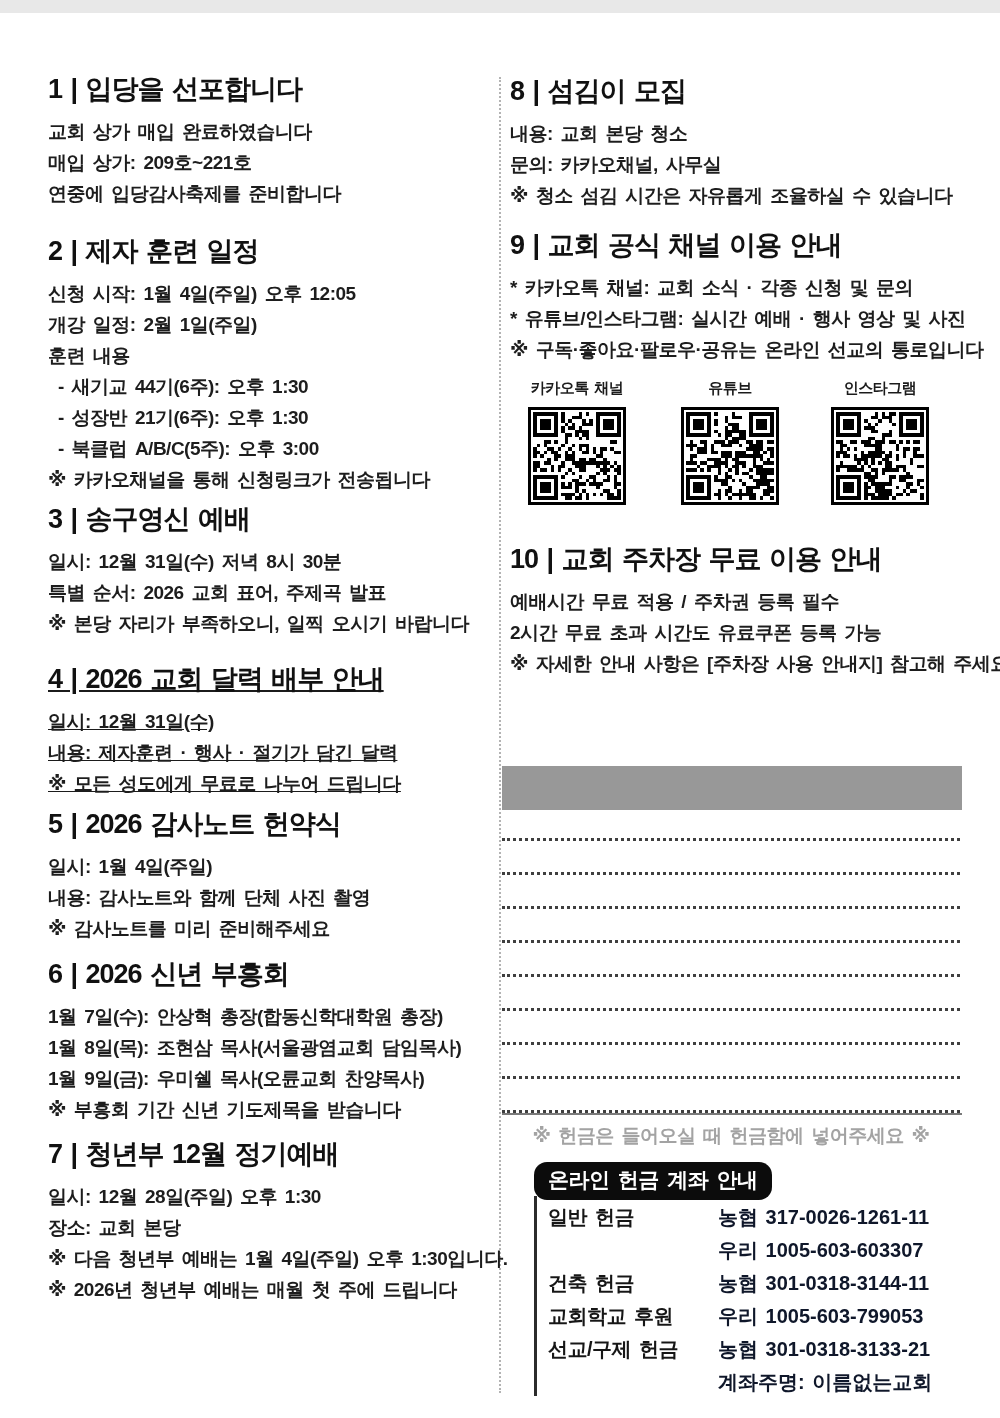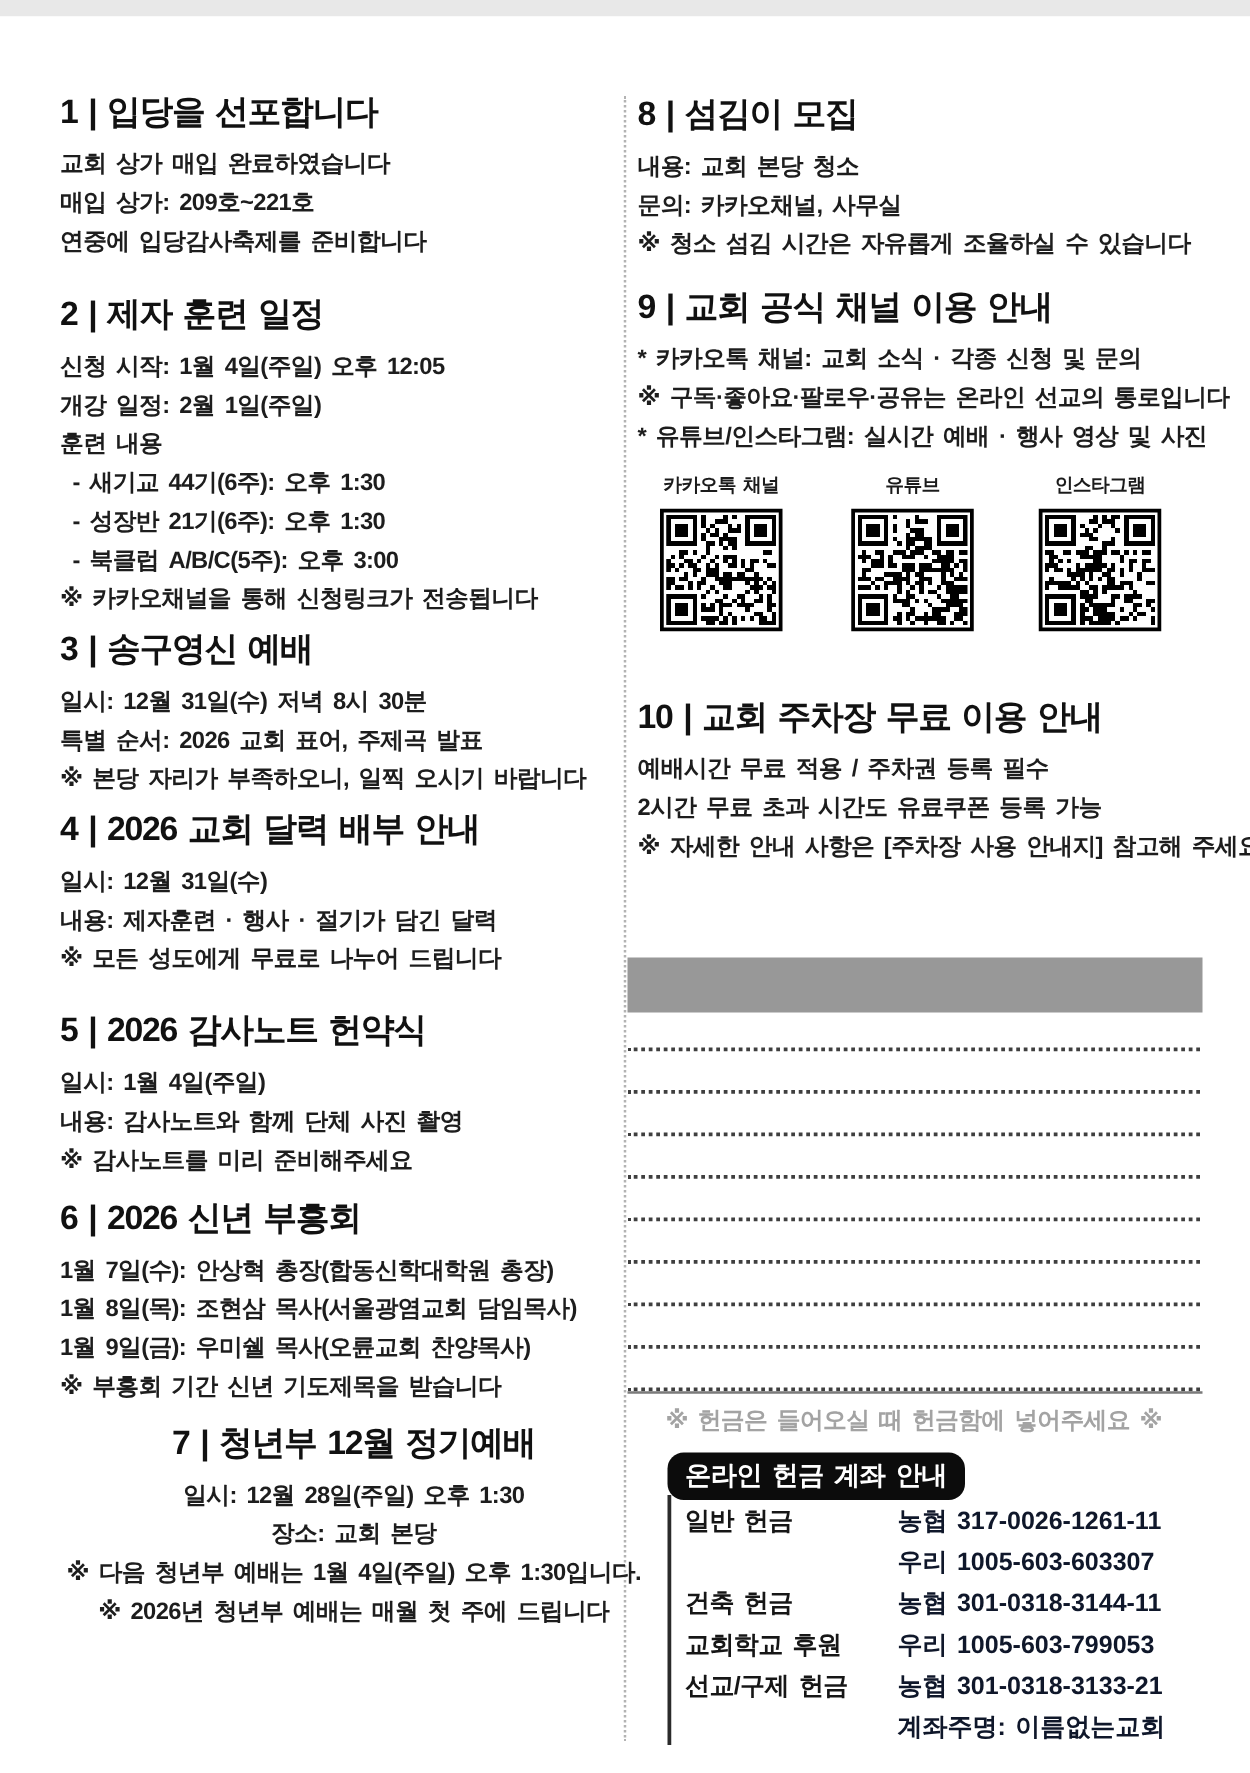--- a/index.html
+++ b/index.html
@@ -123,8 +123,8 @@
   <div class="sec rs1">
     <h2>9 | 교회 공식 채널 이용 안내</h2>
     <div class="ln">* 카카오톡 채널: 교회 소식 · 각종 신청 및 문의</div>
+    <div class="ln">* 유튜브/인스타그램: 실시간 예배 · 행사 영상 및 사진</div>
     <div class="ln">※ 구독·좋아요·팔로우·공유는 온라인 선교의 통로입니다</div>
-    <div class="ln">* 유튜브/인스타그램: 실시간 예배 · 행사 영상 및 사진</div>
   </div>
 
   <div class="qr-row">

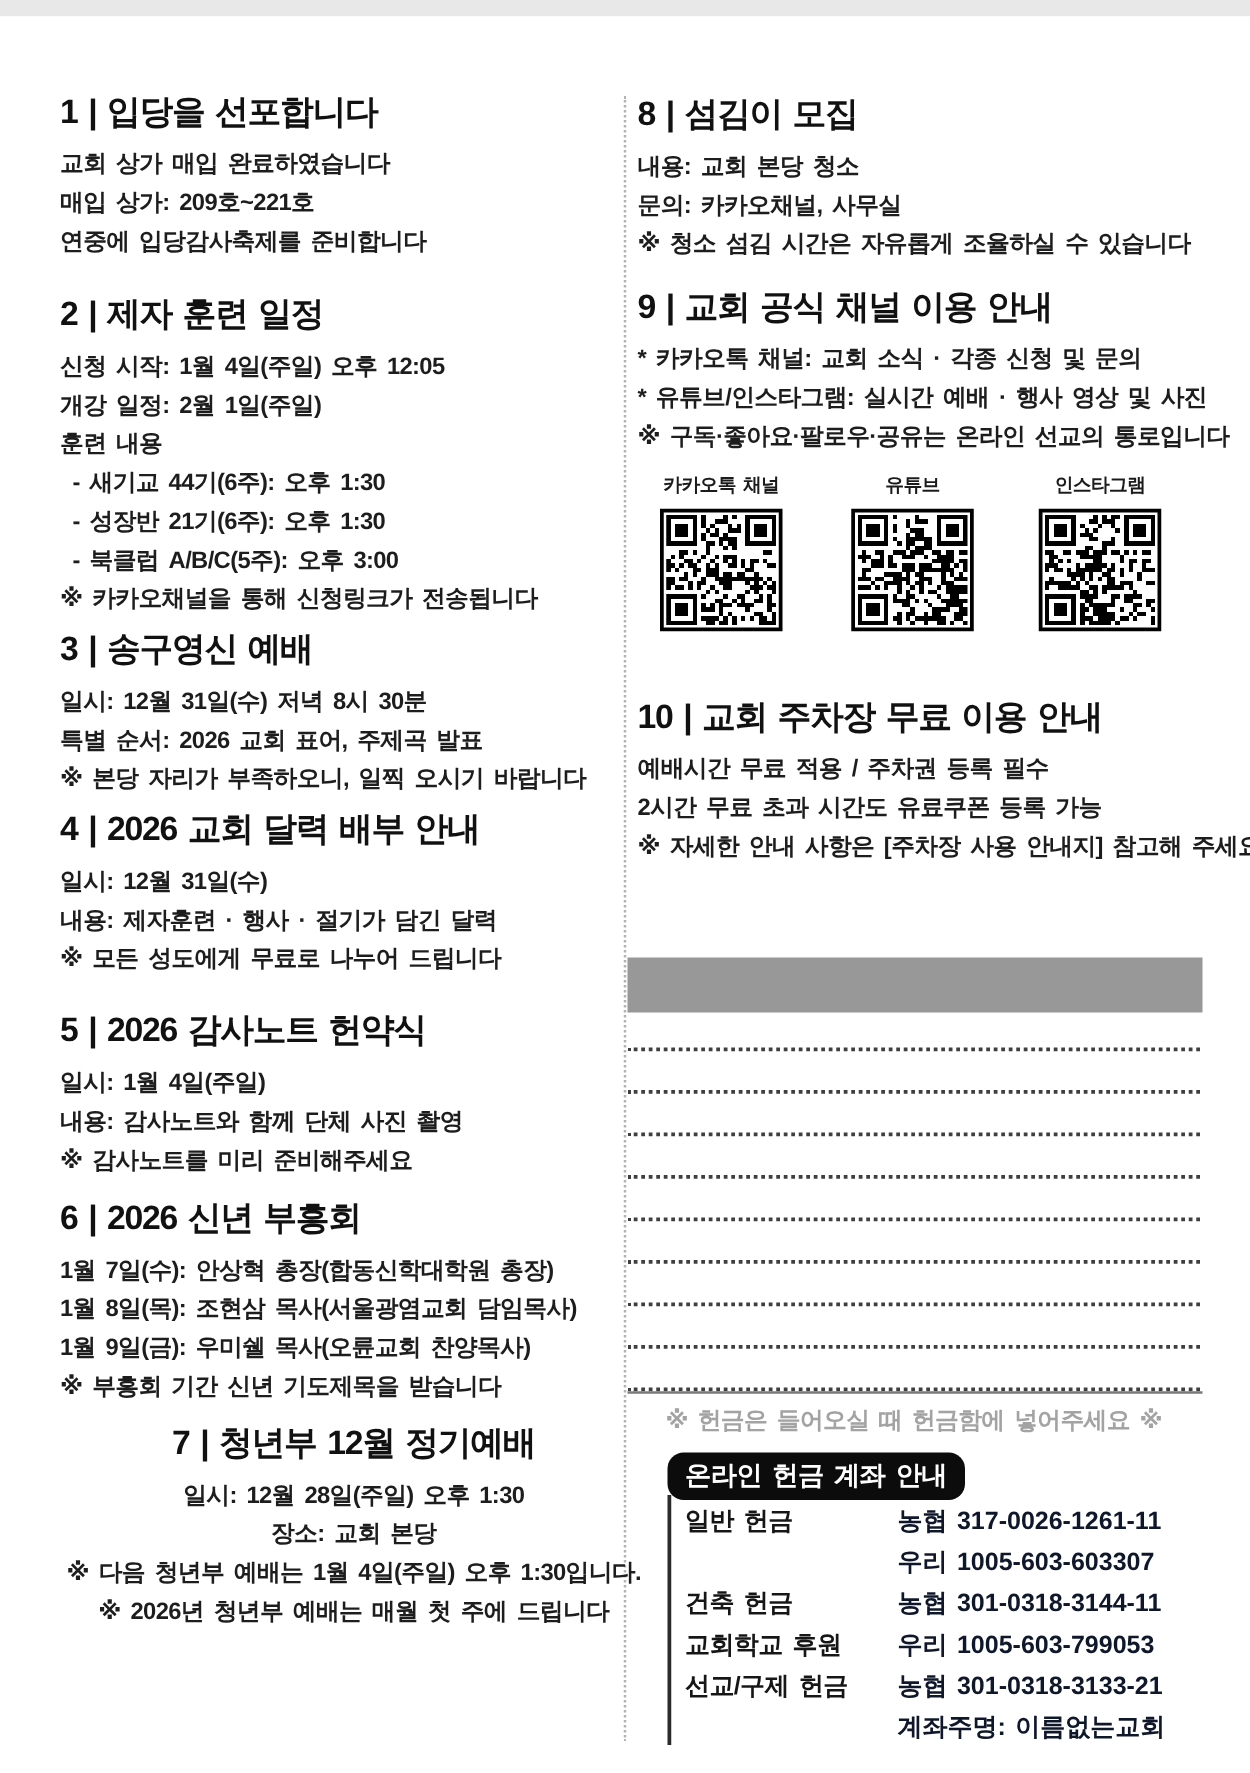--- a/index.html
+++ b/index.html
@@ -25,7 +25,7 @@
   .ls3{left:48px;top:632px;} .ls4{left:48px;top:793px;} .ls5{left:48px;top:943px;}
   .ls6{left:48px;top:1123px;text-align:center;}
   
-  .rs0{left:510px;top:60px;} .rs1{left:510px;top:214px;} .rs2{left:510px;top:542px;}
+  .rs0{left:510px;top:60px;} .rs1{left:510px;top:214px;} .rs2{left:510px;top:528px;}
   
   .v-divider{position:absolute;left:499px;top:64px;height:1316px;width:0;border-left:2px dotted #b3b3b3;}
   

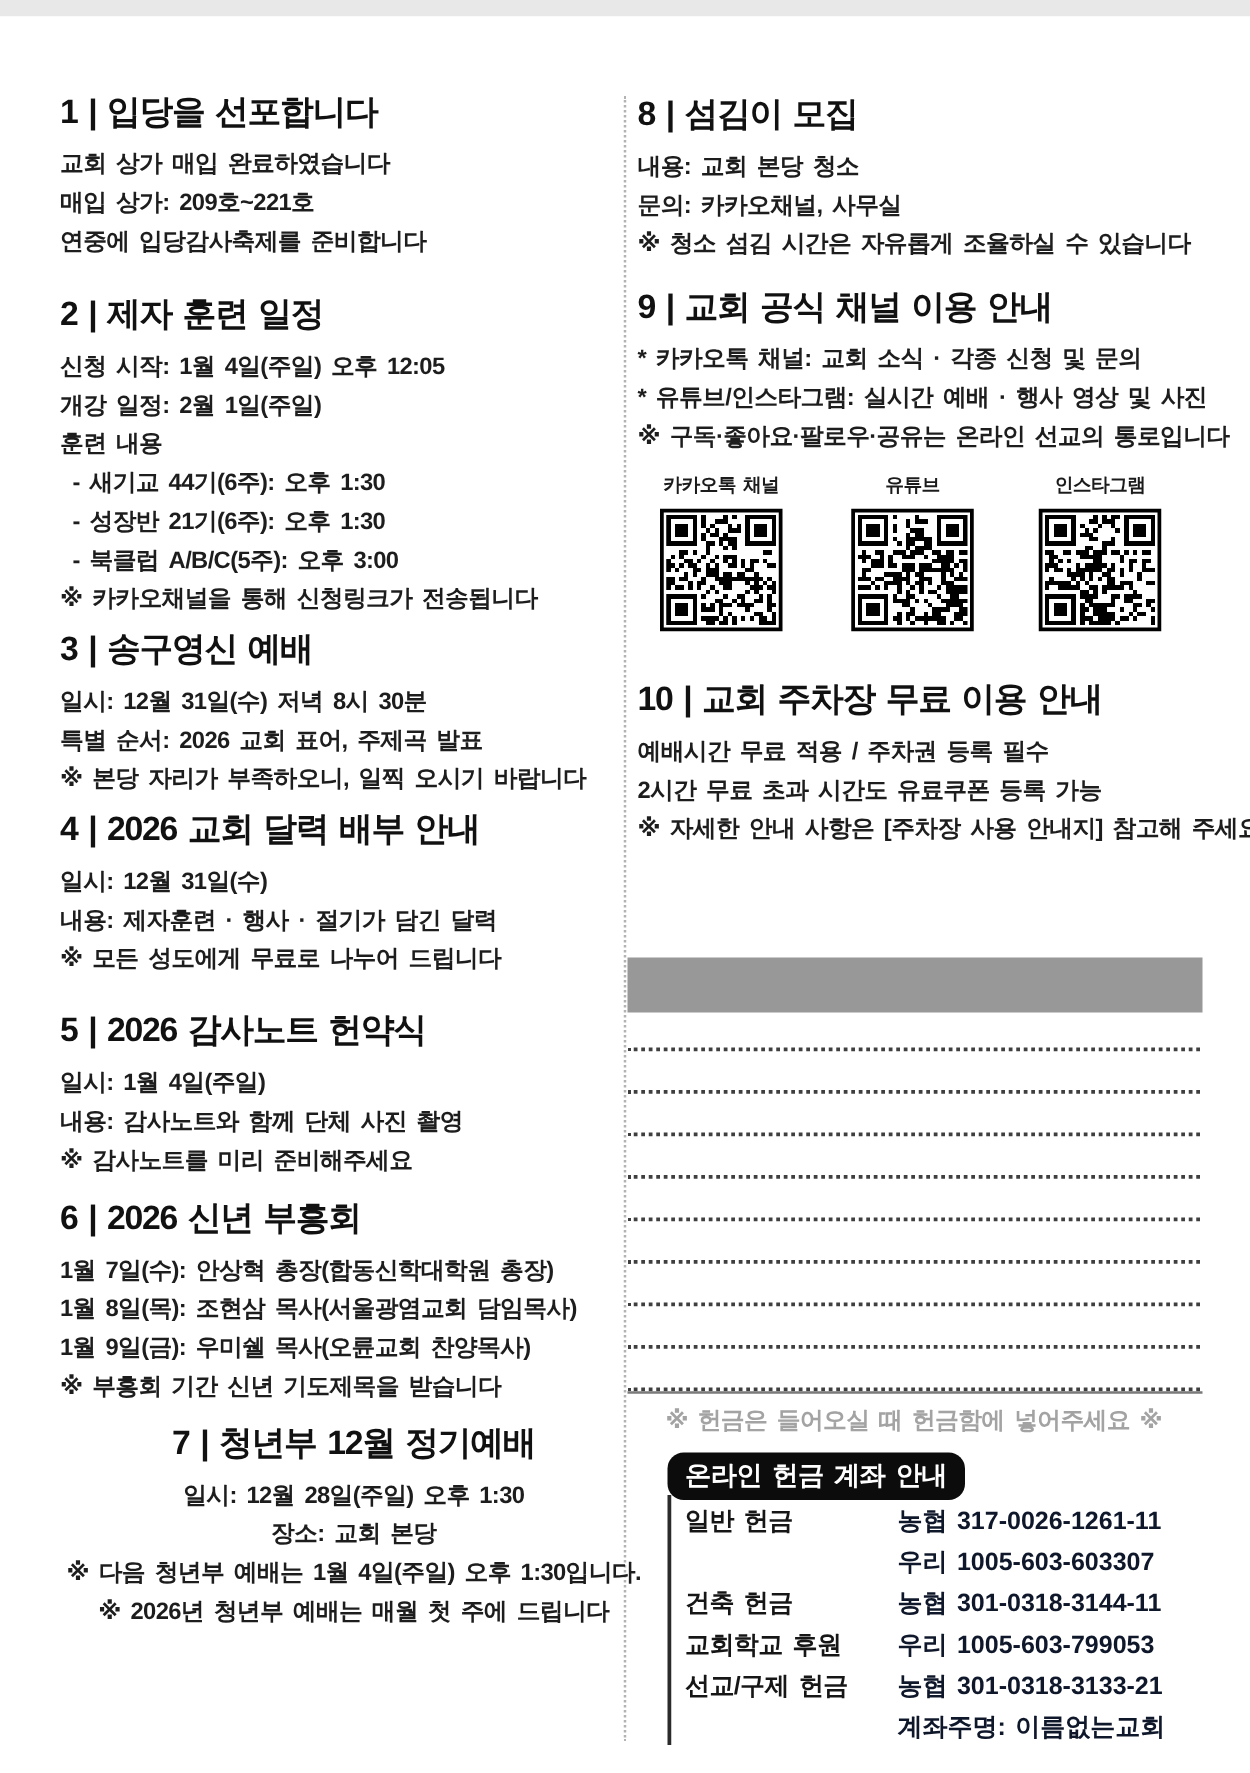--- a/index.html
+++ b/index.html
@@ -22,7 +22,7 @@
   .sec .ln.indent{padding-left:10px;}
   
   .ls0{left:48px;top:58px;}  .ls1{left:48px;top:220px;} .ls2{left:48px;top:488px;}
-  .ls3{left:48px;top:632px;} .ls4{left:48px;top:793px;} .ls5{left:48px;top:943px;}
+  .ls3{left:48px;top:648px;text-decoration:underline;} .ls4{left:48px;top:793px;} .ls5{left:48px;top:943px;}
   .ls6{left:48px;top:1123px;text-align:center;}
   
   .rs0{left:510px;top:60px;} .rs1{left:510px;top:214px;} .rs2{left:510px;top:528px;}

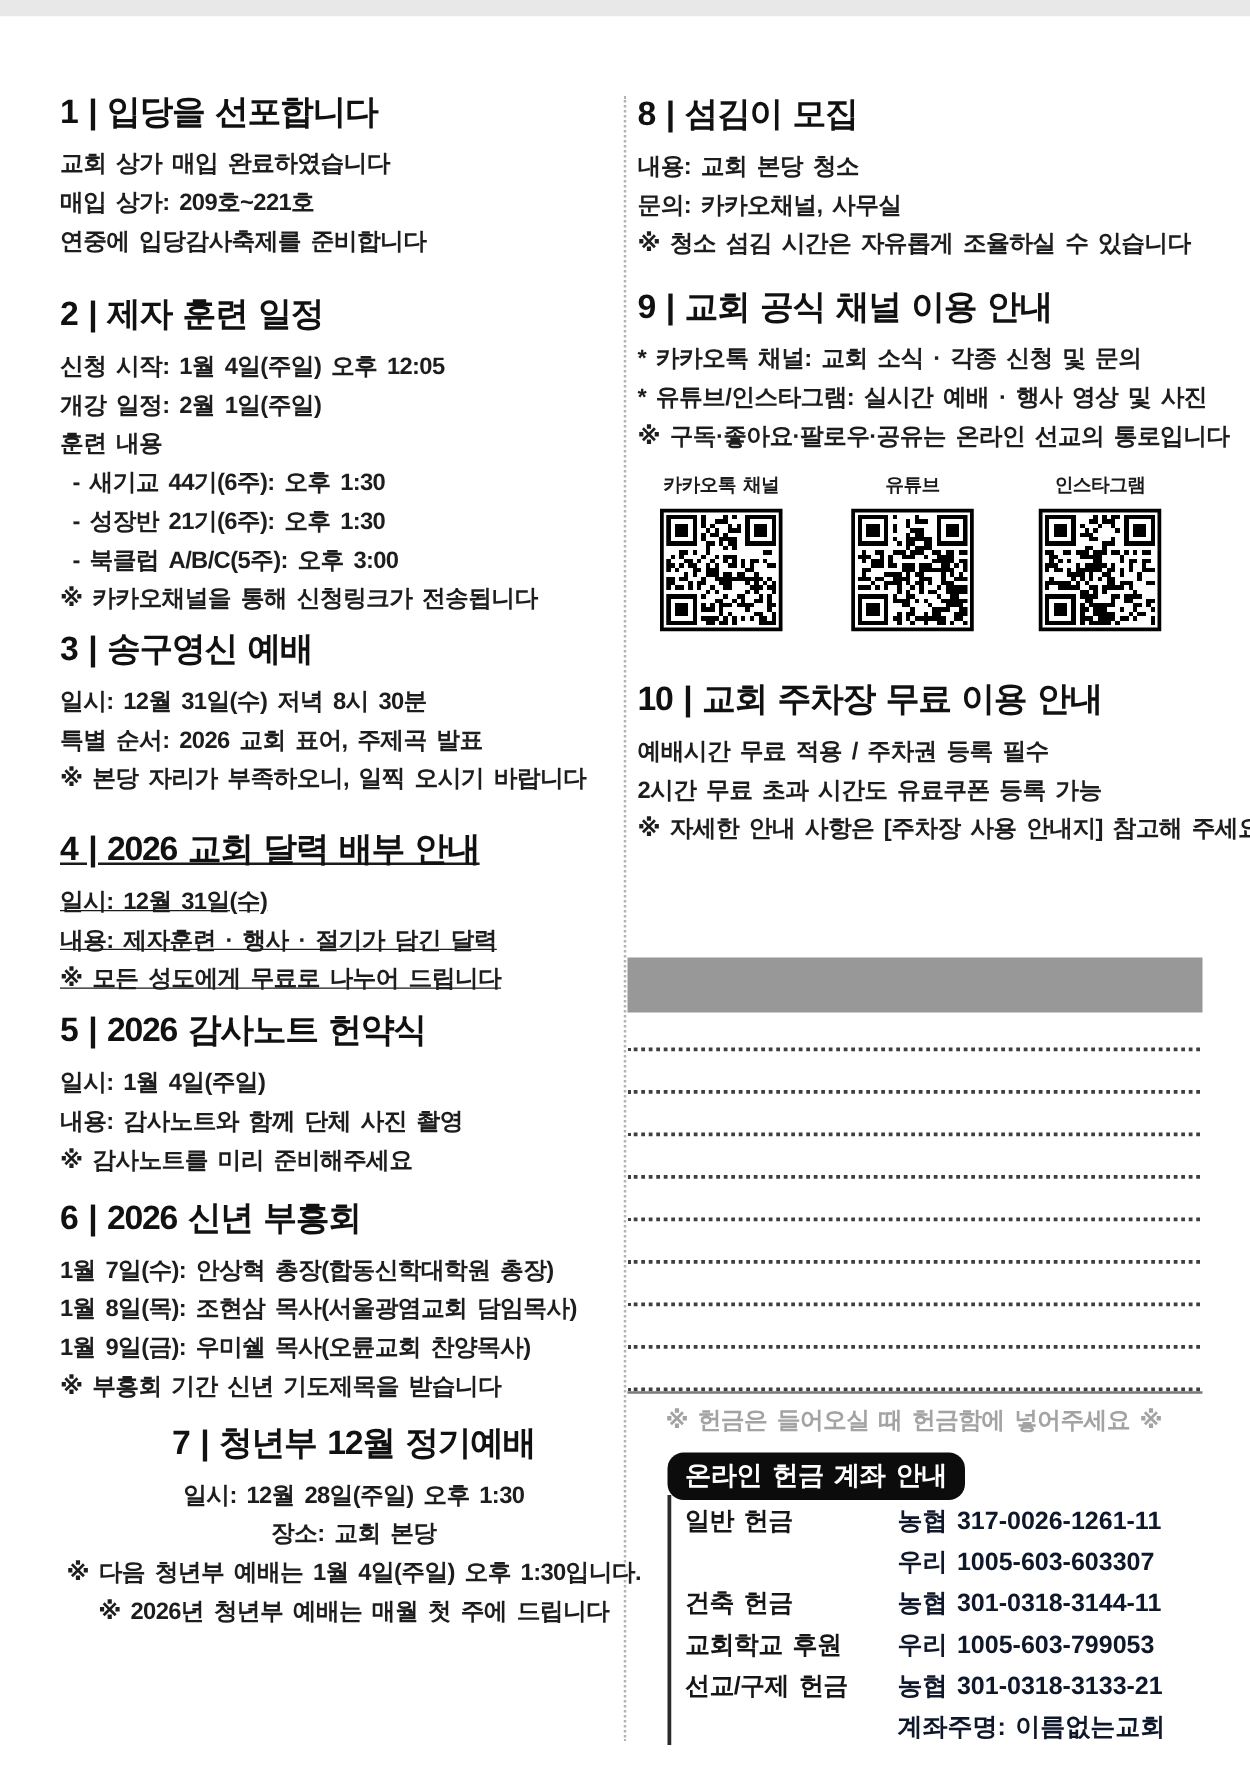--- a/index.html
+++ b/index.html
@@ -23,7 +23,7 @@
   
   .ls0{left:48px;top:58px;}  .ls1{left:48px;top:220px;} .ls2{left:48px;top:488px;}
   .ls3{left:48px;top:648px;text-decoration:underline;} .ls4{left:48px;top:793px;} .ls5{left:48px;top:943px;}
-  .ls6{left:48px;top:1123px;text-align:center;}
+  .ls6{left:48px;top:1123px;}
   
   .rs0{left:510px;top:60px;} .rs1{left:510px;top:214px;} .rs2{left:510px;top:528px;}
   

